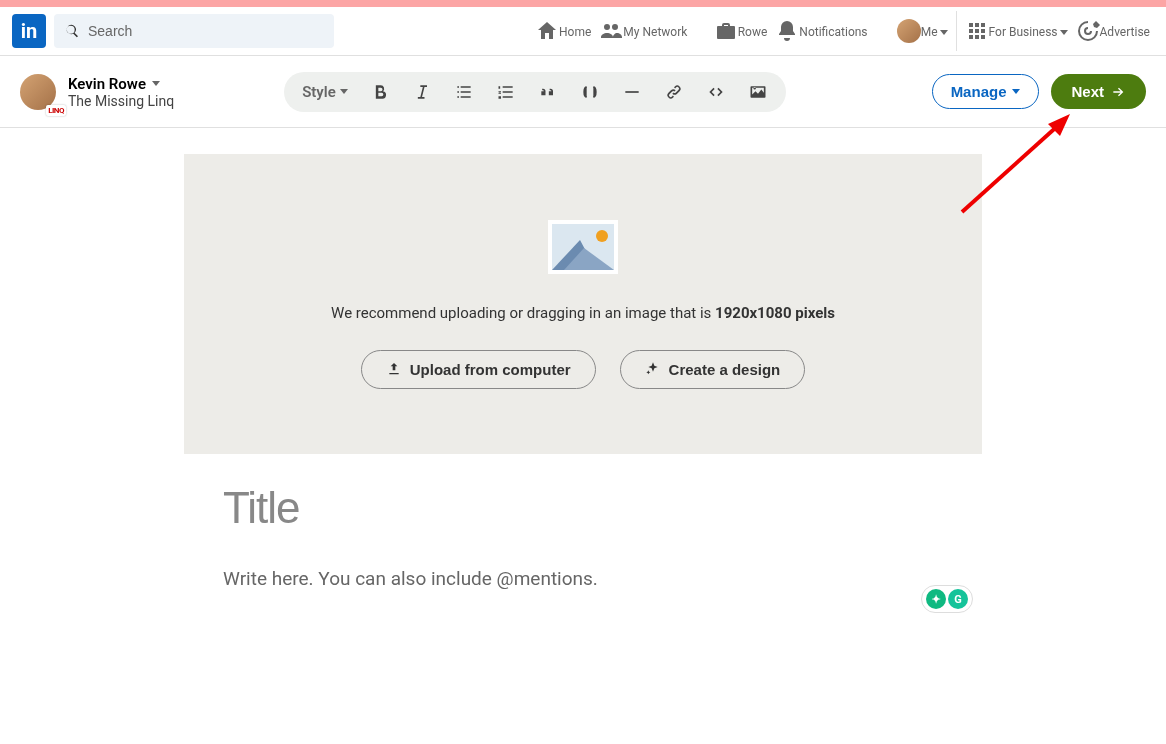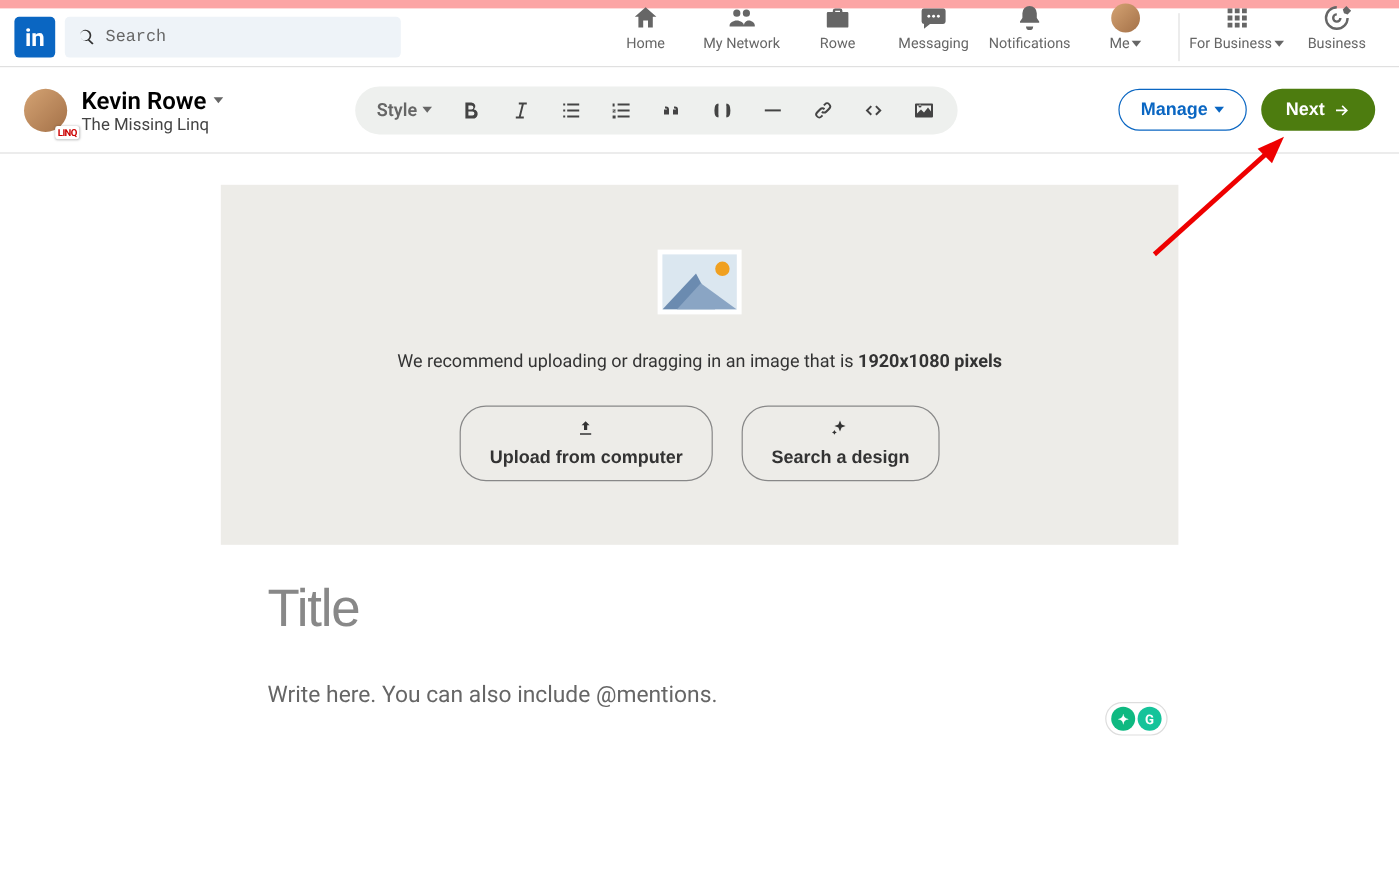--- a/index.html
+++ b/index.html
@@ -10,7 +10,7 @@
 .logo { width: 34px; height: 34px; background: #0a66c2; border-radius: 4px; display: flex; align-items: center; justify-content: center; color: #fff; font-weight: 700; font-size: 20px; }
 .search-wrap { margin-left: 8px; width: 280px; height: 34px; background: #eef3f8; border-radius: 4px; display: flex; align-items: center; padding: 0 10px; color: #666; }
 .search-wrap svg { width: 16px; height: 16px; fill: #333; margin-right: 8px; }
-.search-input { border: none; background: transparent; outline: none; font-size: 14px; color: #333; flex: 1; font-family: Liberation Mono, monospace; }
+.search-input { border: none; background: transparent; outline: none; font-size: 14px; color: #333; flex: 1; }
 .search-input::placeholder { color: #666; }
 .nav-items { margin-left: auto; display: flex; align-items: stretch; height: 56px; }
 .nav-item { display: flex; flex-direction: column; align-items: center; justify-content: flex-start; min-width: 80px; color: #666; font-size: 12px; cursor: pointer; padding: 0 4px; }

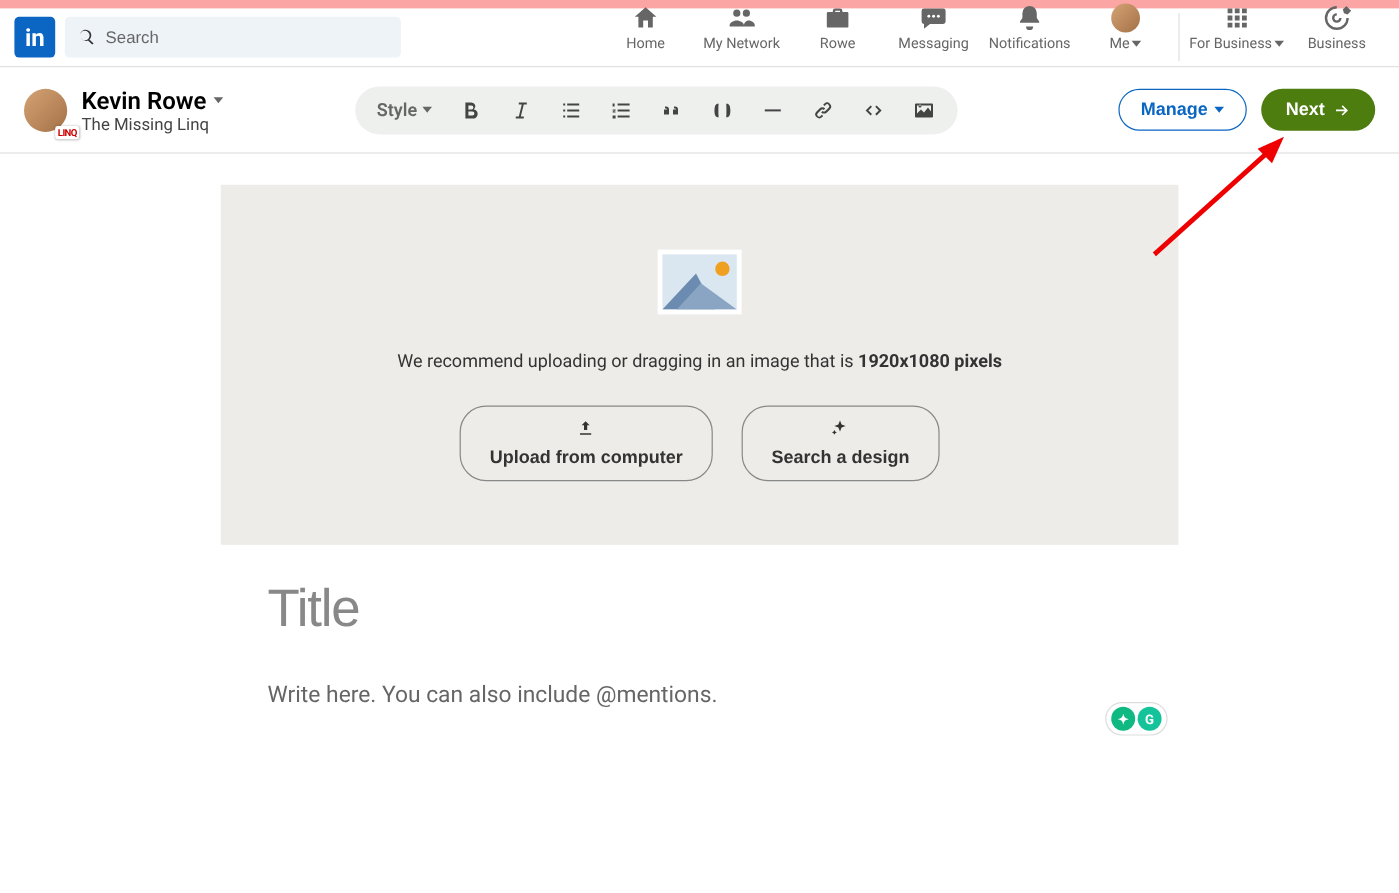--- a/index.html
+++ b/index.html
@@ -13,7 +13,7 @@
 .search-input { border: none; background: transparent; outline: none; font-size: 14px; color: #333; flex: 1; }
 .search-input::placeholder { color: #666; }
 .nav-items { margin-left: auto; display: flex; align-items: stretch; height: 56px; }
-.nav-item { display: flex; flex-direction: column; align-items: center; justify-content: flex-start; min-width: 80px; color: #666; font-size: 12px; cursor: pointer; padding: 0 4px; }
+.nav-item { display: flex; flex-direction: row; align-items: center; justify-content: flex-end; min-width: 80px; color: #666; font-size: 12px; cursor: pointer; padding: 0 4px; }
 .nav-item svg { width: 24px; height: 24px; fill: #666; }
 .nav-item .label { margin-top: 2px; display: flex; align-items: center; gap: 2px; }
 .nav-divider { width: 1px; background: #e0e0e0; height: 40px; align-self: center; margin: 0 4px; }

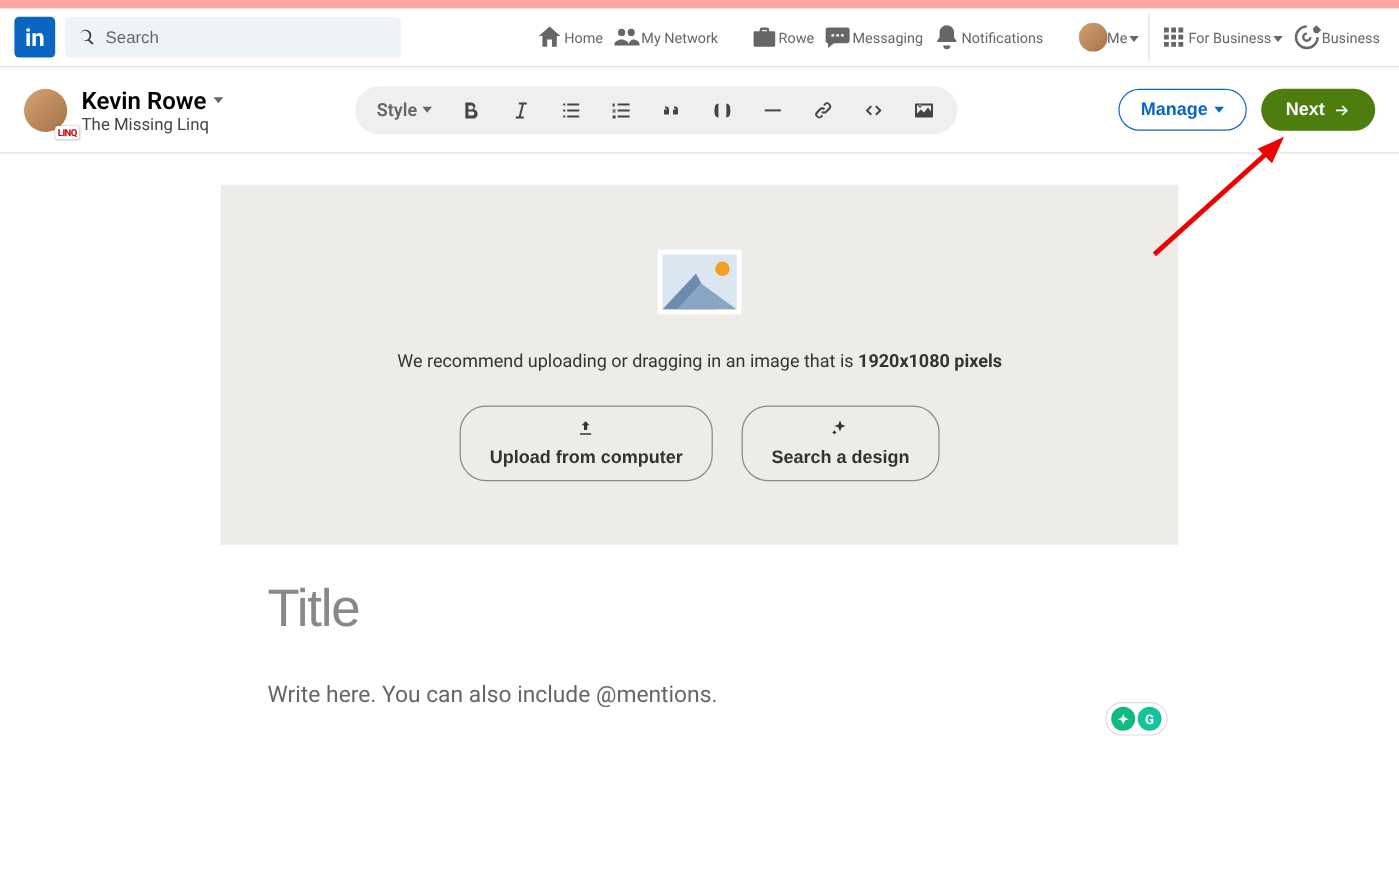--- a/index.html
+++ b/index.html
@@ -96,15 +96,6 @@
     </div>
     <div class="nav-item">
       <svg viewBox="0 0 24 24">
-          <path d="M4 4h16a2 2 0 0 1 2 2v9a2 2 0 0 1-2 2H9l-5 4v-4a2 2 0 0 1-2-2V6a2 2 0 0 1 2-2z"></path>
-          <circle cx="8" cy="10.5" r="1.2" fill="#fff"></circle>
-          <circle cx="12" cy="10.5" r="1.2" fill="#fff"></circle>
-          <circle cx="16" cy="10.5" r="1.2" fill="#fff"></circle>
-        </svg>
-      <span class="label">Messaging</span>
-    </div>
-    <div class="nav-item">
-      <svg viewBox="0 0 24 24">
           <path d="M12 2a6 6 0 0 0-6 6v4l-2 3v1h16v-1l-2-3V8a6 6 0 0 0-6-6zm0 20a3 3 0 0 0 3-3H9a3 3 0 0 0 3 3z"></path>
         </svg>
       <span class="label">Notifications</span>

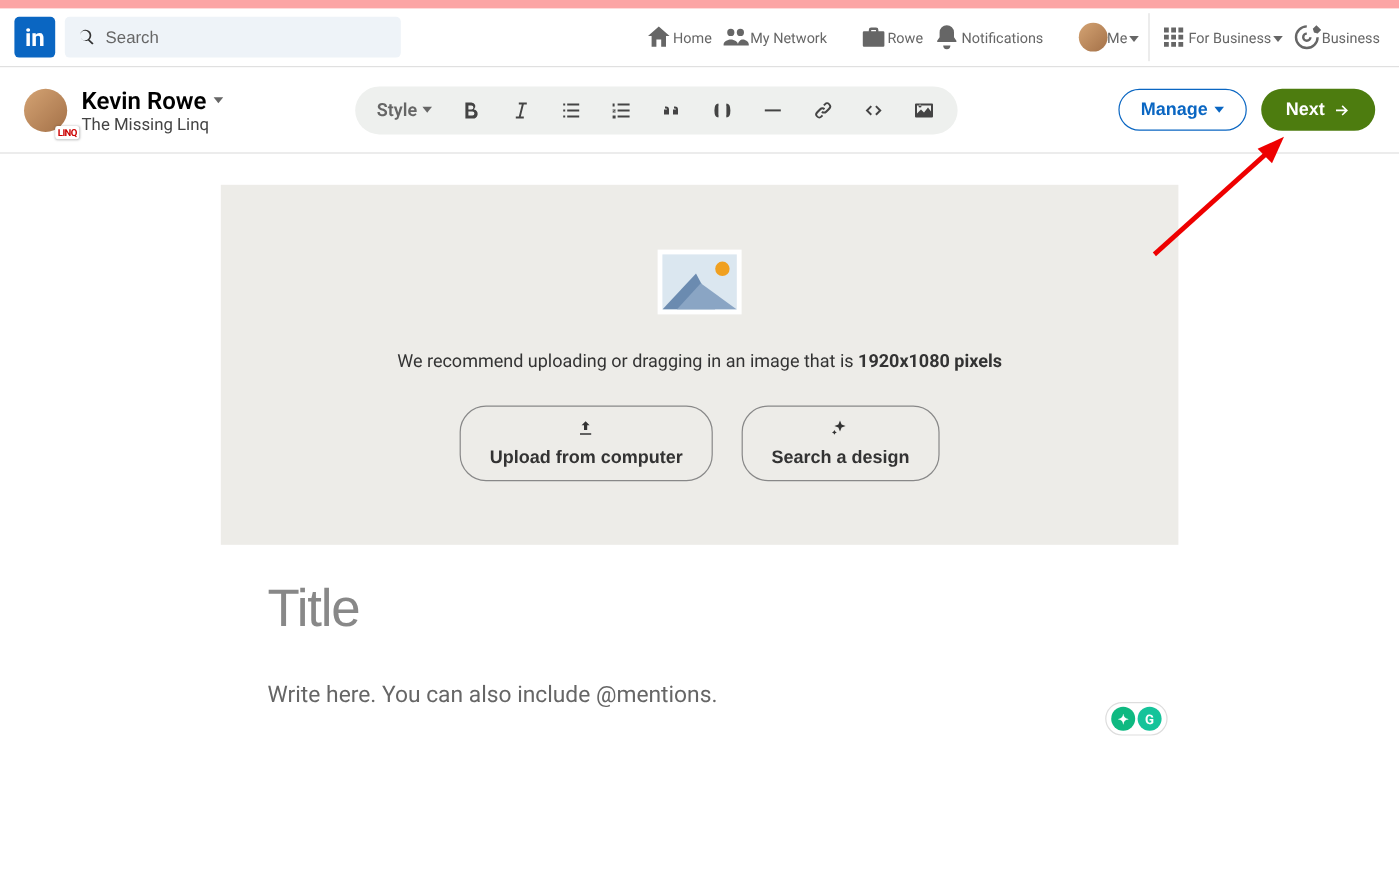--- a/index.html
+++ b/index.html
@@ -121,7 +121,7 @@
       <svg viewBox="0 0 24 24">
           <path d="M12 2a10 10 0 1 0 10 10h-2a8 8 0 1 1-8-8V2zm0 6a4 4 0 1 0 4 4h-2a2 2 0 1 1-2-2V8zm8-6l-3 3 1 3 3 1 3-3-2-2-2-2z"></path>
         </svg>
-      <span class="label">Business</span>
+      <span class="label">Advertise</span>
     </div>
   </div>
 </div>

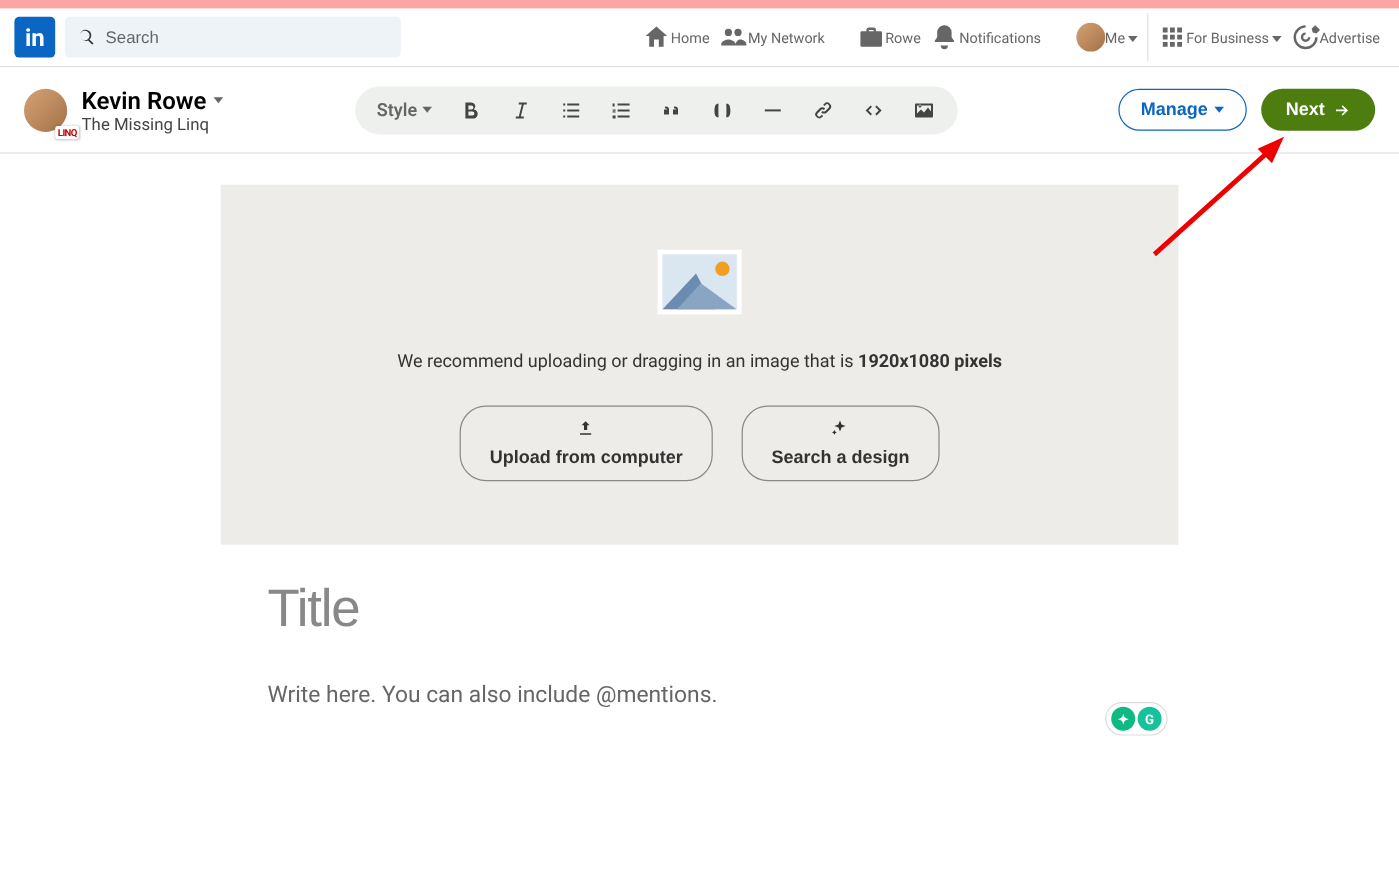--- a/index.html
+++ b/index.html
@@ -25,7 +25,7 @@
 .author { display: flex; align-items: center; gap: 12px; }
 .author-avatar { width: 36px; height: 36px; border-radius: 50%; background: linear-gradient(135deg,#d4a373,#a47148); position: relative; }
 .author-avatar::after { content: 'LINQ'; position: absolute; right: -10px; bottom: -6px; background: #fff; color: #c00; font-size: 8px; font-weight: 700; padding: 1px 2px; border-radius: 2px; box-shadow: 0 0 2px rgba(0,0,0,.3); letter-spacing: -0.5px; }
-.author-name { font-weight: 600; font-size: 20px; color: #000; display:flex; align-items:center; gap:6px; }
+.author-name { font-weight: 600; font-size: 15px; color: #000; display:flex; align-items:center; gap:6px; }
 .author-sub { font-size: 14px; color: #444; }
 
 .toolbar { margin-left: 110px; background: #eef0ee; border-radius: 22px; height: 40px; display: flex; align-items: center; padding: 16px 18px; gap: 22px; }

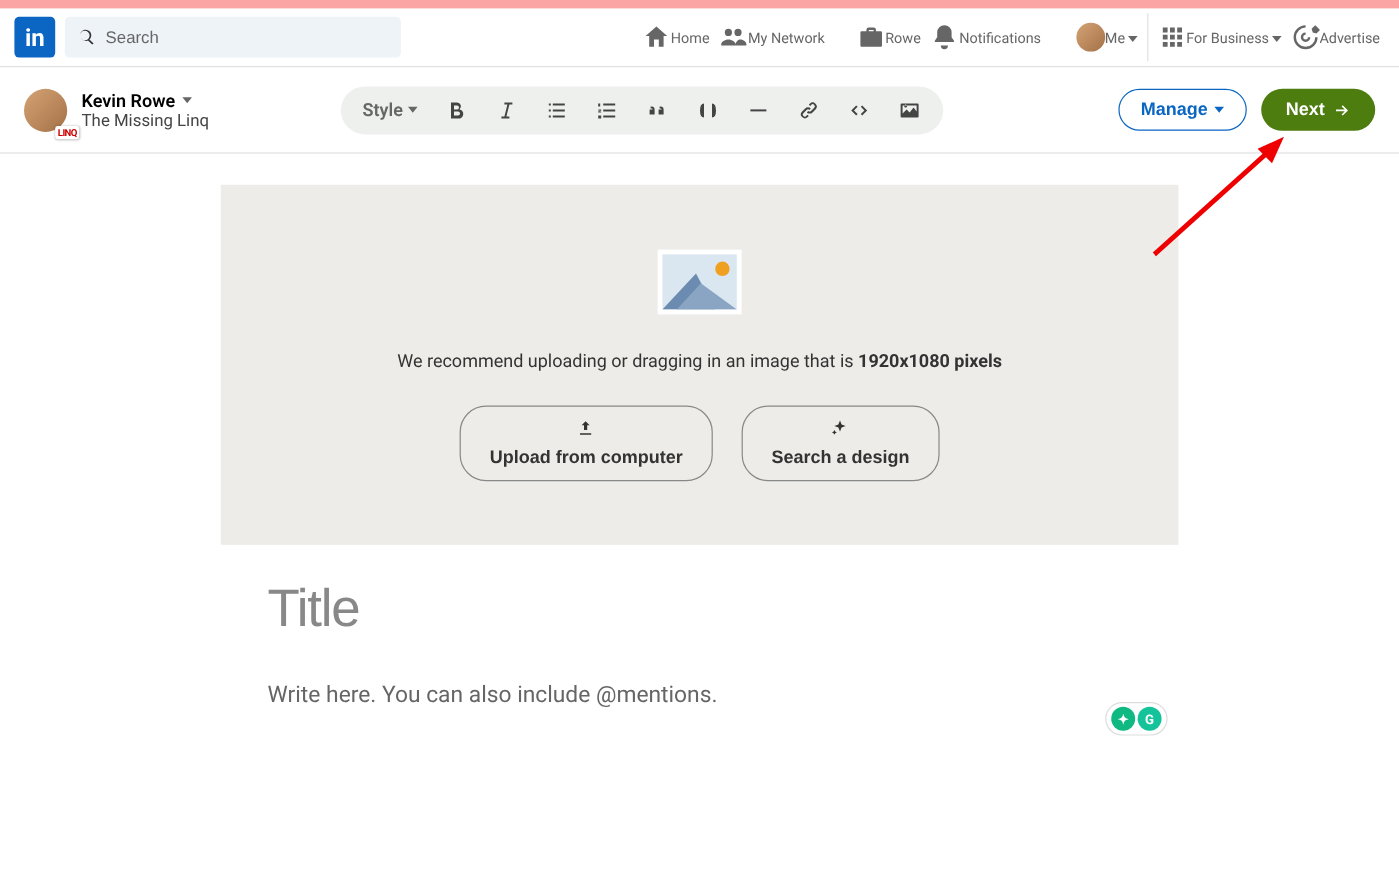--- a/index.html
+++ b/index.html
@@ -47,7 +47,7 @@
 .mtn2 { position:absolute; bottom:0; right:0; width:0; height:0; border-left: 20px solid transparent; border-right: 30px solid transparent; border-bottom: 22px solid #8aa5c4; }
 .hero-text { font-size: 15px; color: #333; margin-bottom: 28px; }
 .hero-btns { display:flex; gap: 24px; }
-.hero-btn { border: 1px solid #888; background: transparent; border-radius: 22px; padding: 10px 24px; font-weight:600; font-size:15px; color:#333; cursor:pointer; display:flex; align-items:center; gap:8px;flex-direction:column; }
+.hero-btn { border: 1px solid #888; background: transparent; border-radius: 22px; padding: 10px 24px; font-weight:600; font-size:15px; color:#333; cursor:pointer; display:flex; align-items:center; gap:8px; }
 .hero-btn svg { width:16px; height:16px; fill:#333; }
 
 

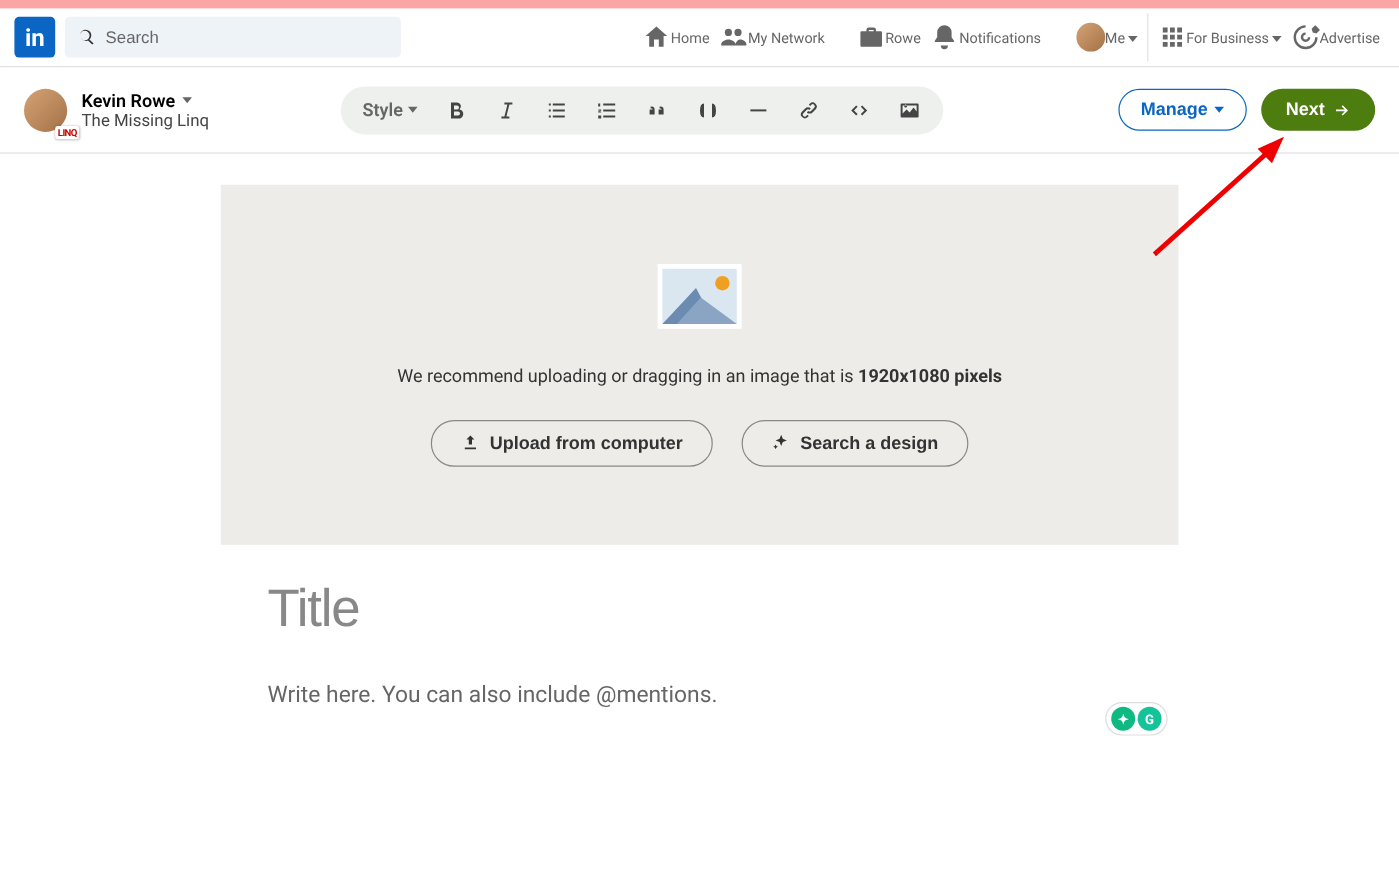--- a/index.html
+++ b/index.html
@@ -229,7 +229,7 @@
       <svg viewBox="0 0 24 24">
           <path d="M12 2l2 5 5 2-5 2-2 5-2-5-5-2 5-2zM5 14l1 2 2 1-2 1-1 2-1-2-2-1 2-1z"></path>
         </svg>
-      <span>Search a design</span>
+      <span>Create a design</span>
     </button>
   </div>
 </div>

